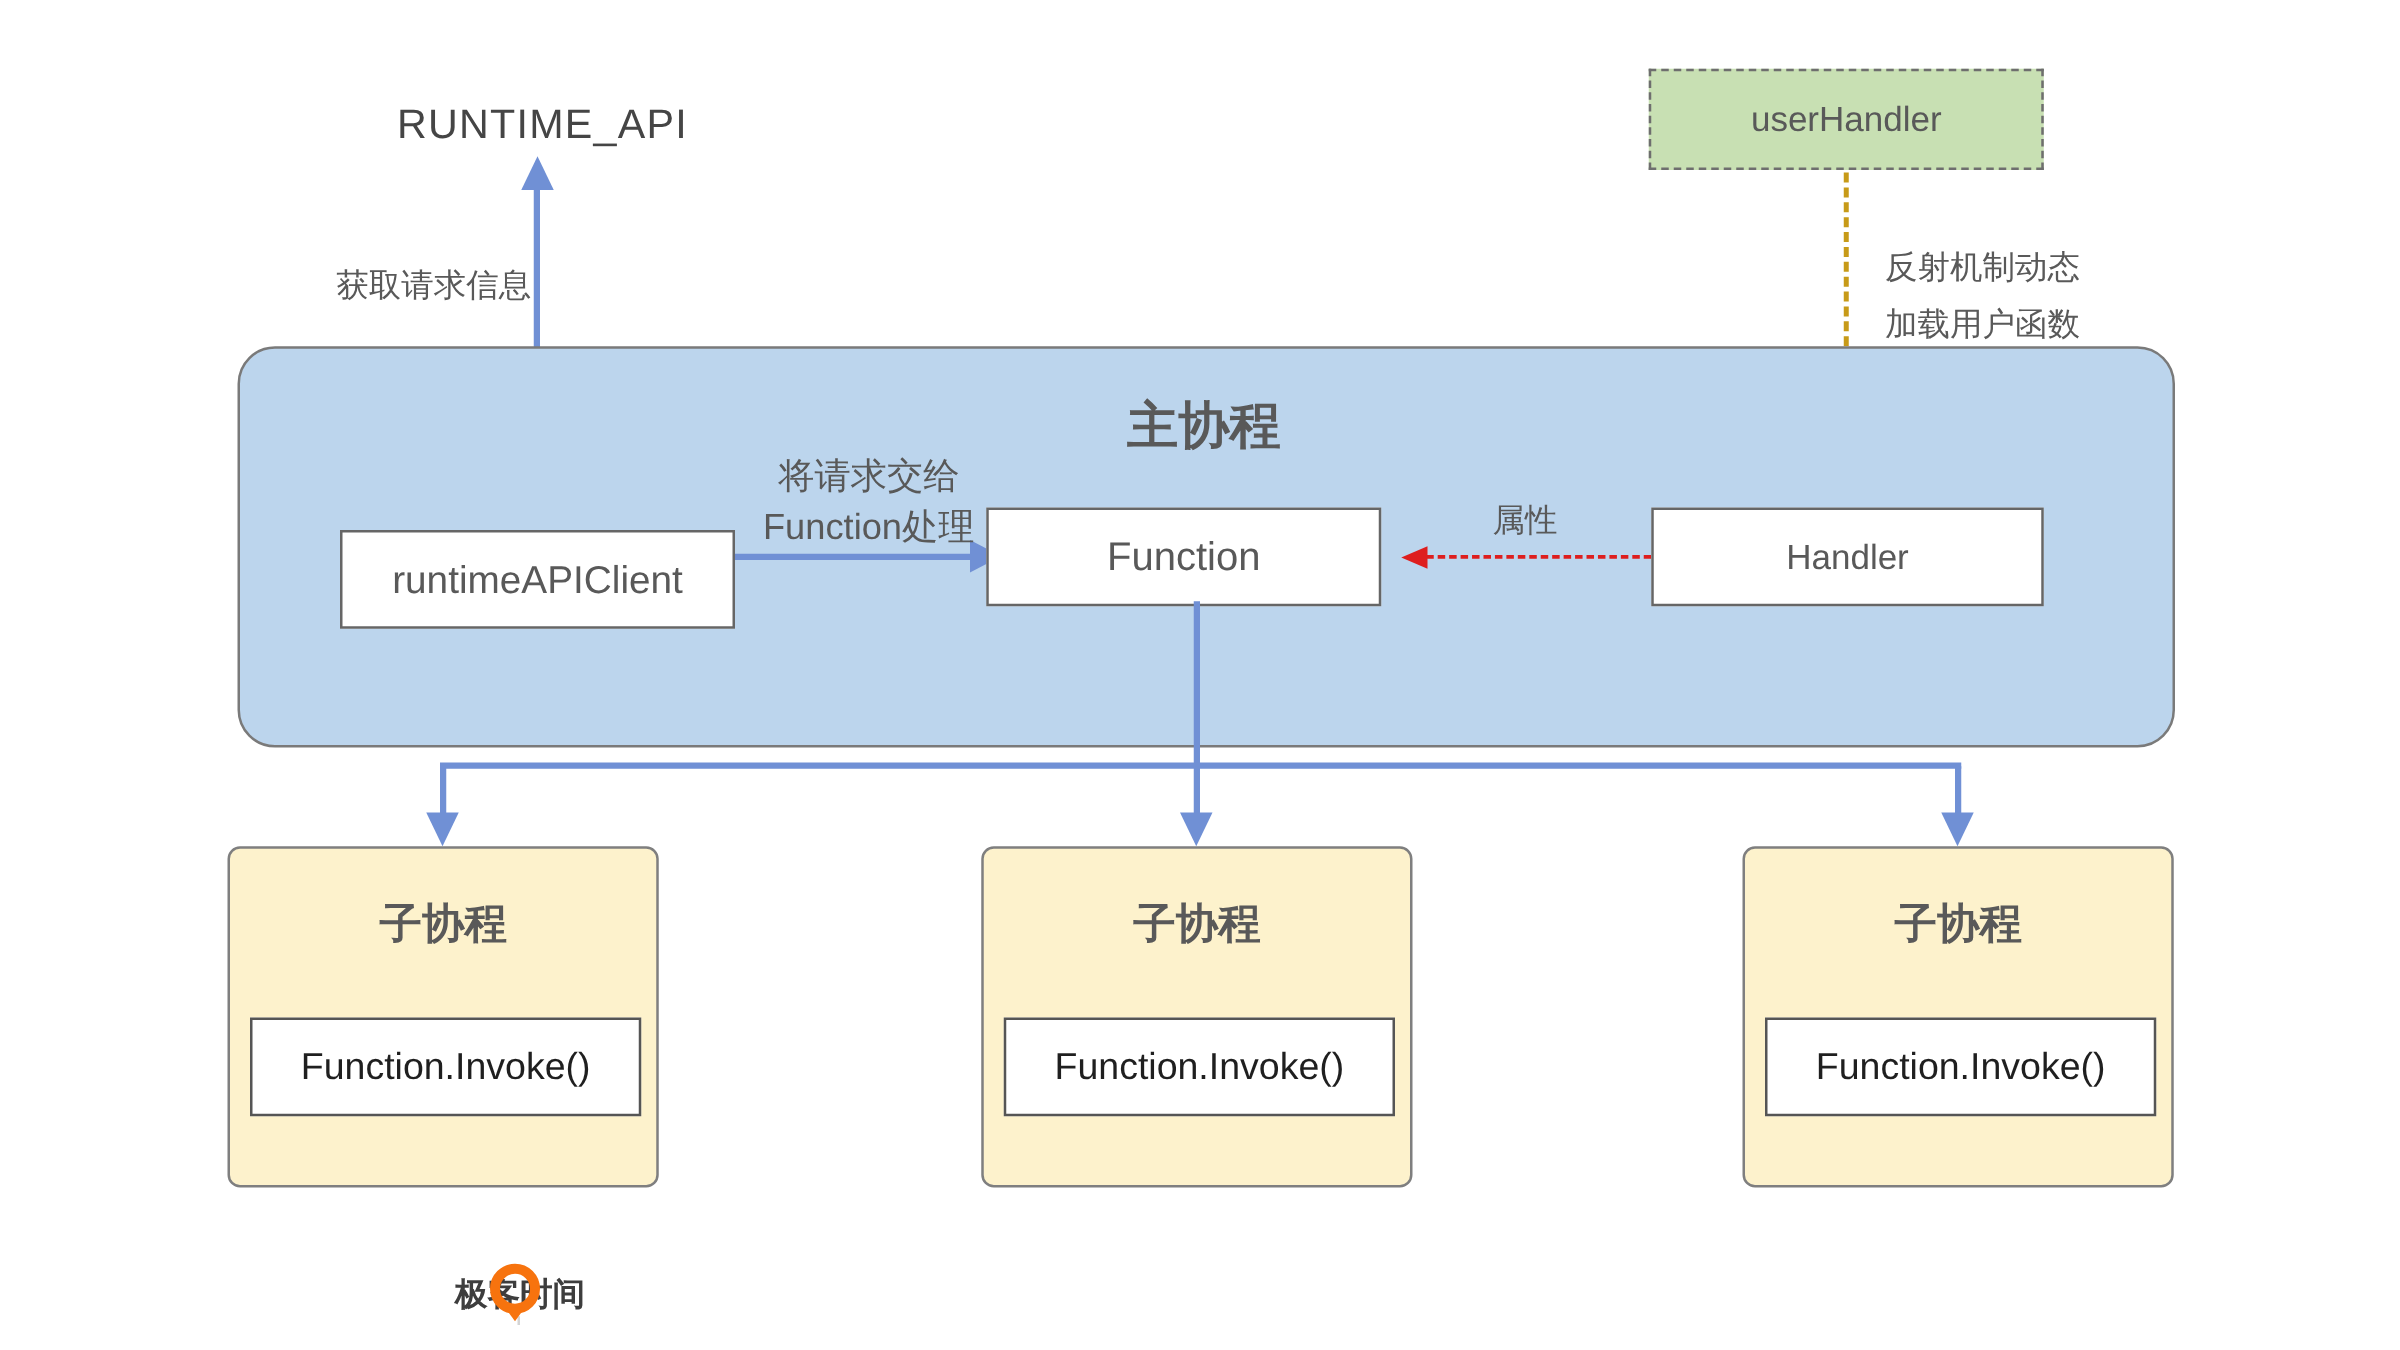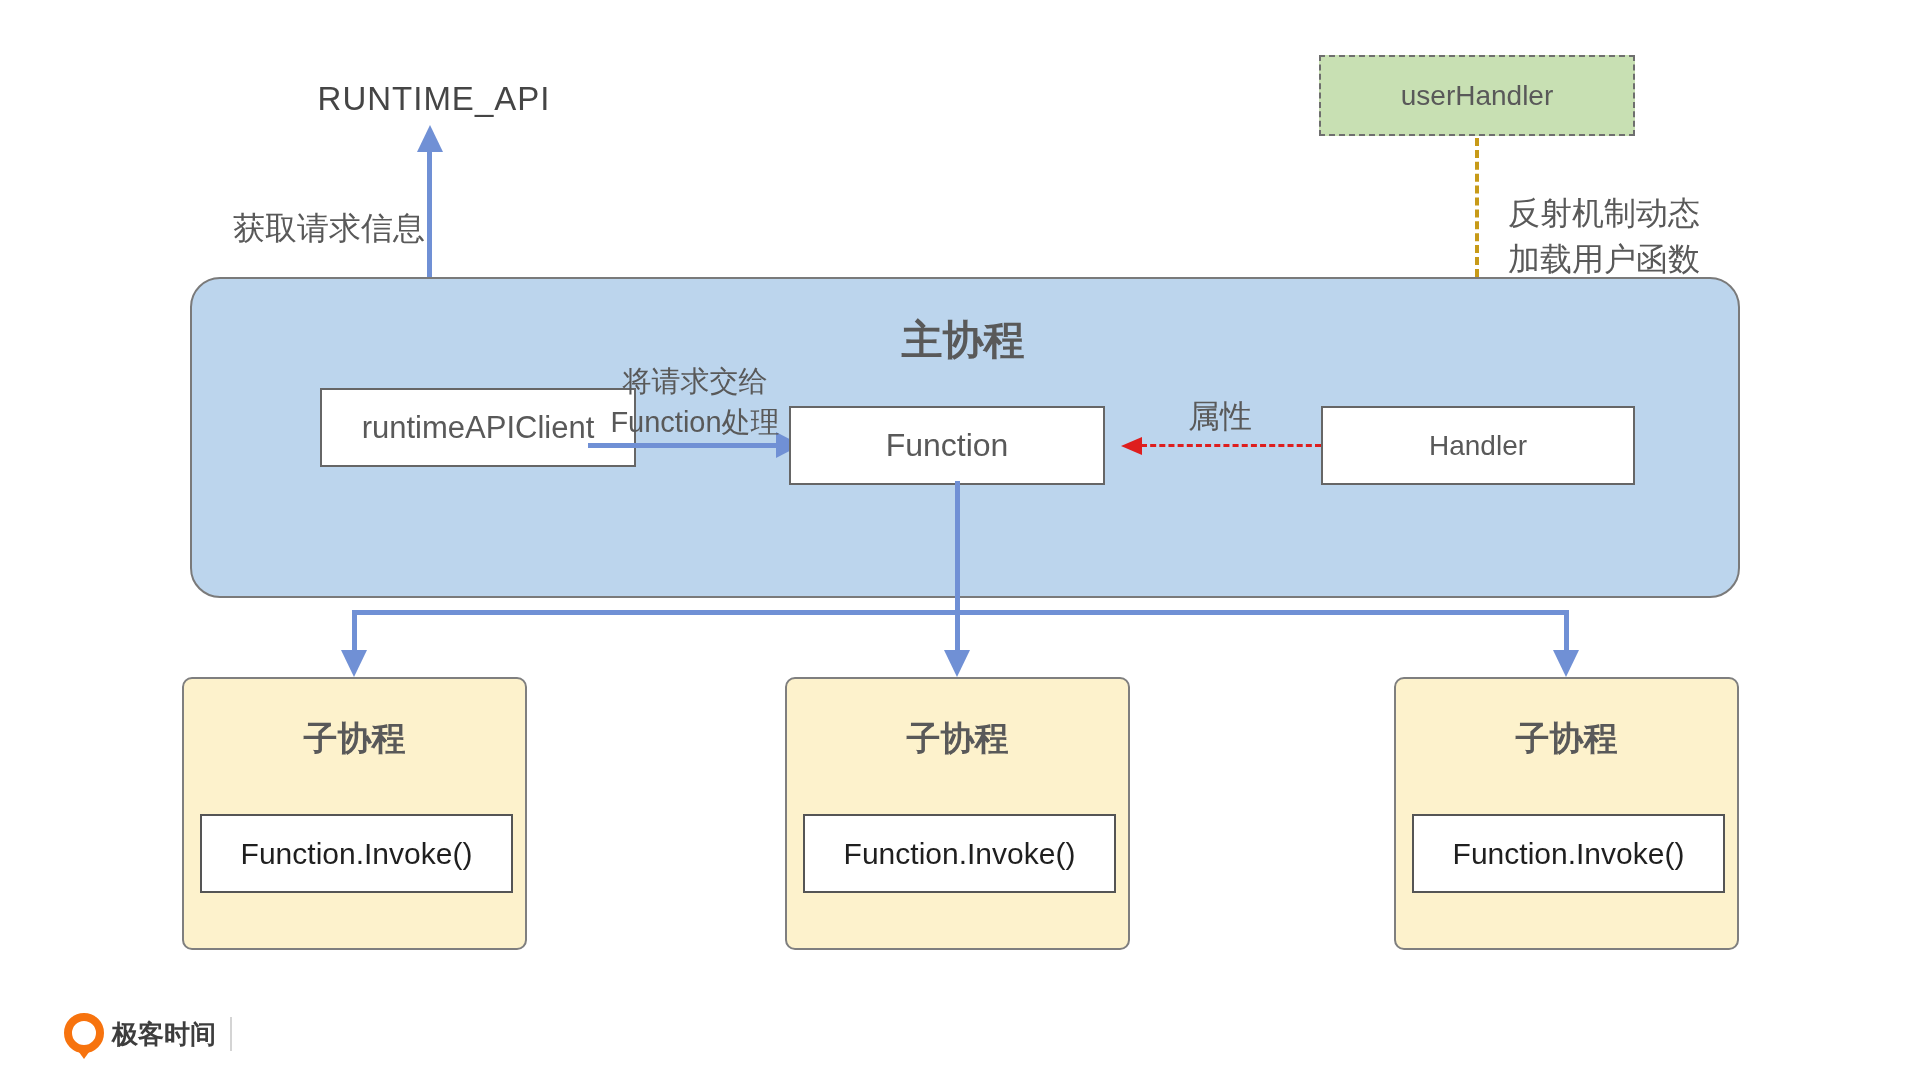--- a/index.html
+++ b/index.html
@@ -44,7 +44,7 @@
     font-size:28px;color:var(--label_gray);
   }
 
-  .diagram-label{font-size:32px;color:var(--label_gray);line-height:44px;}
+  .diagram-label{font-size:26px;color:var(--label_gray);line-height:44px;}
   .title-label{font-size:41px;font-weight:bold;color:var(--label_gray);}
 
   

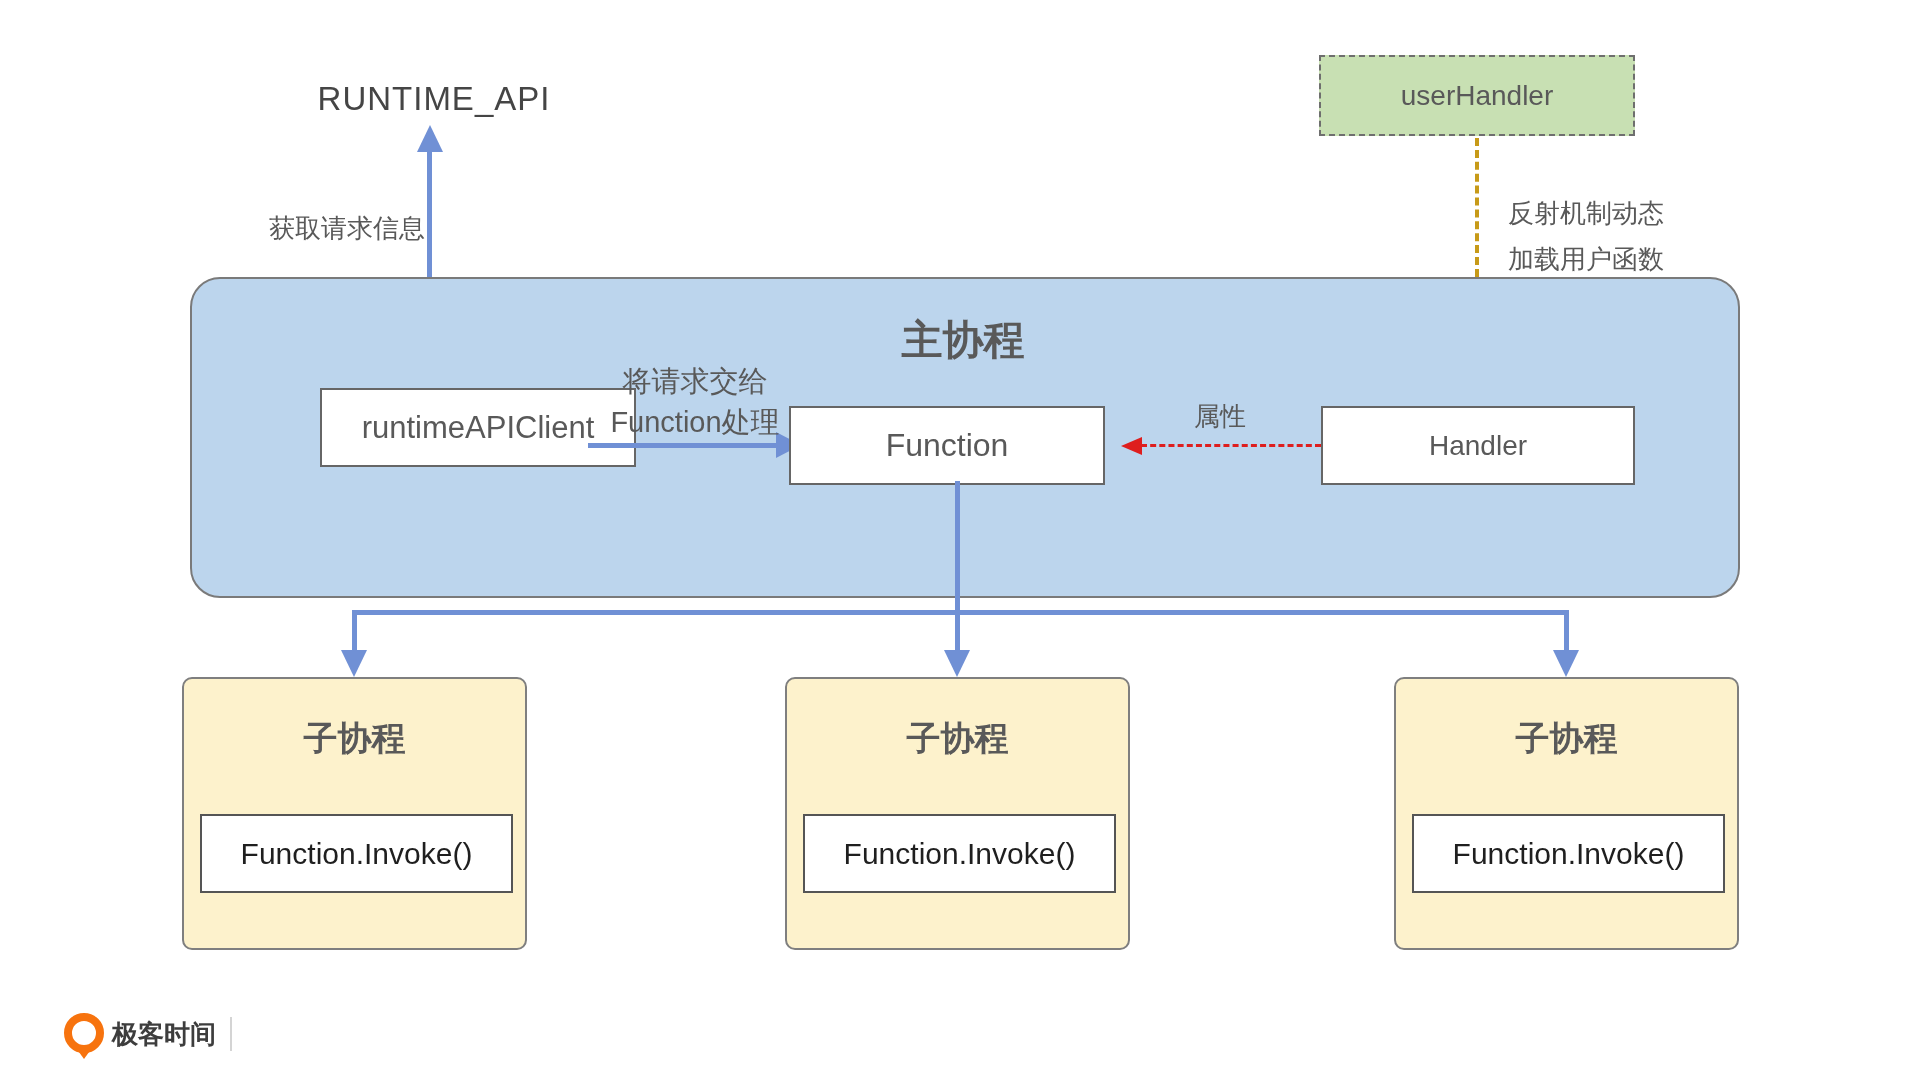--- a/index.html
+++ b/index.html
@@ -101,7 +101,7 @@
 
   <div class="abs title-label center-text" style="left:863px;top:320px;width:200px;height:40px;">主协程</div>
 
-  <div class="abs node center-text" style="left:272px;top:388px;width:312px;height:75px;margin-left:48px;">runtimeAPIClient</div>
+  <div class="abs node center-text" style="left:272px;top:424px;width:312px;height:75px;">runtimeAPIClient</div>
 
   <div class="abs">
     <div class="abs blue-line" style="left:588px;top:443px;width:190px;height:5px;"></div>

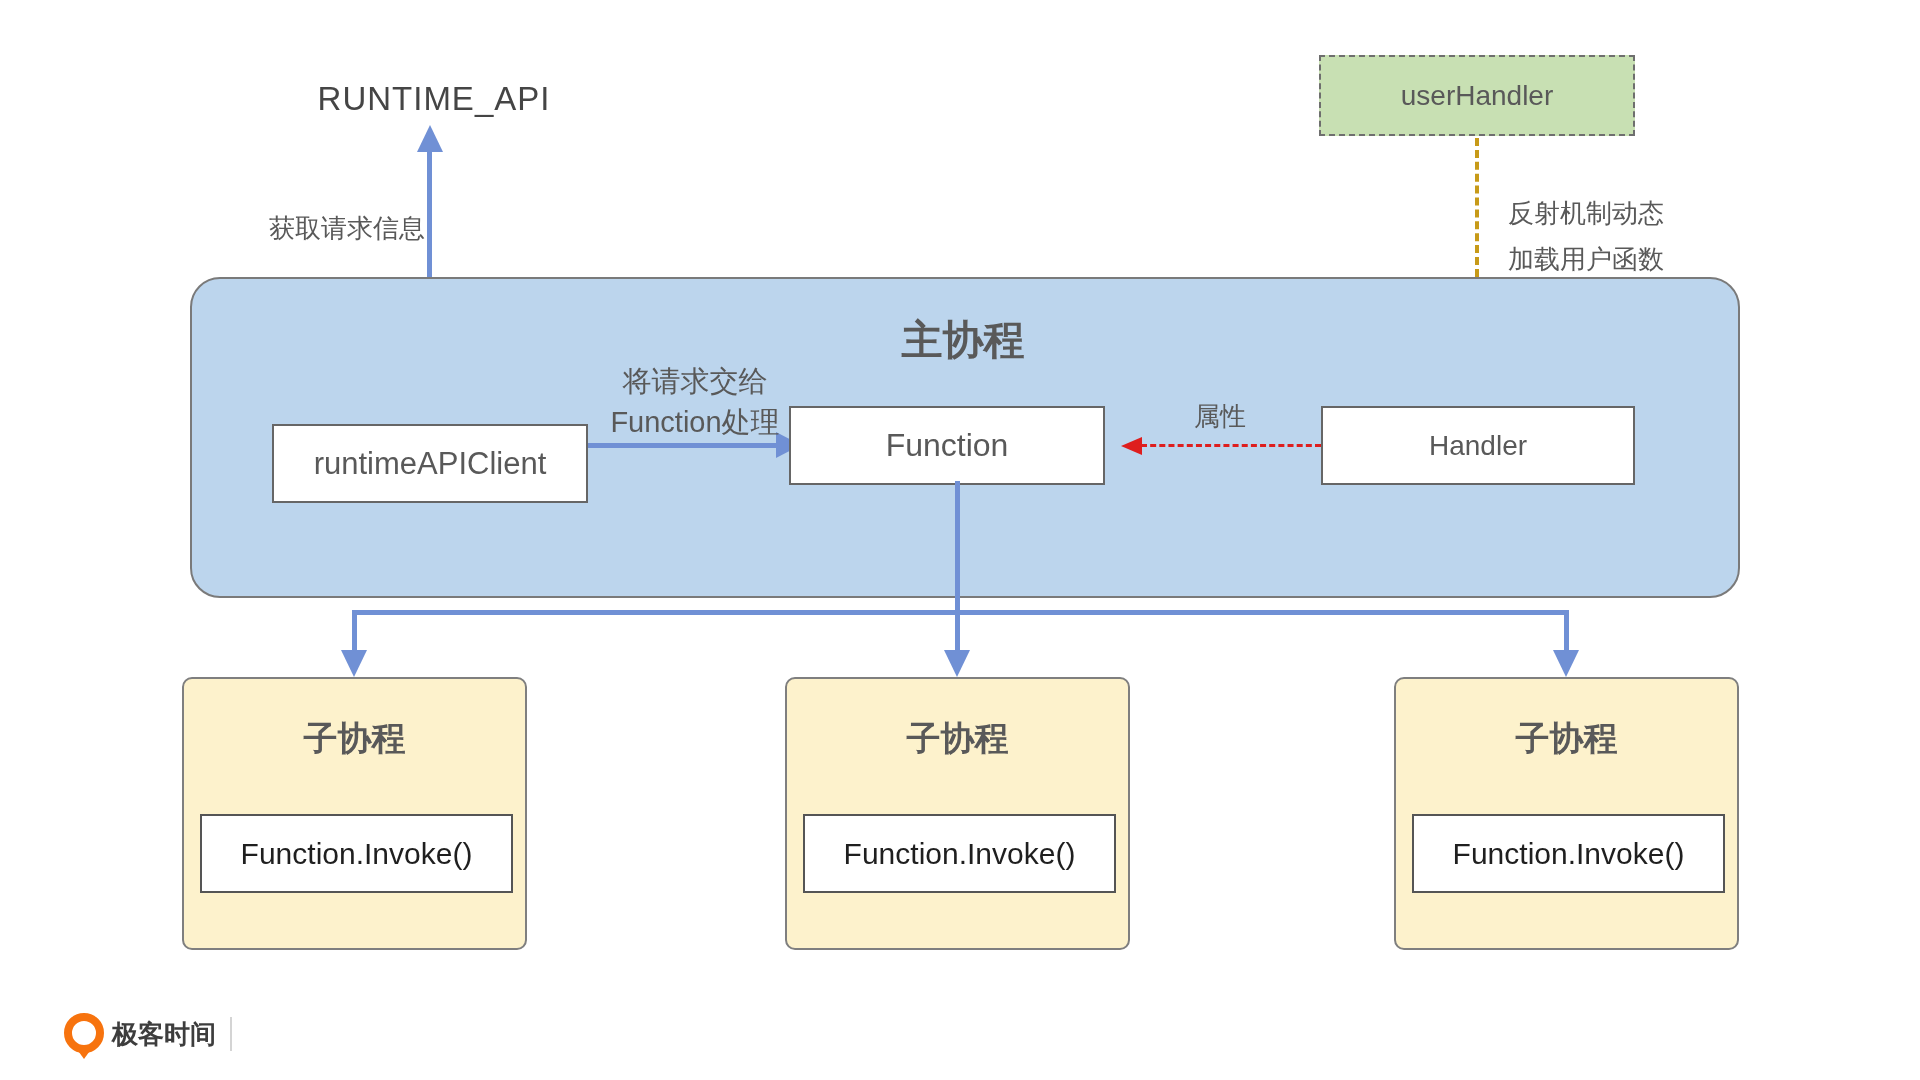--- a/index.html
+++ b/index.html
@@ -153,7 +153,7 @@
     <div class="child-inner center-text">Function.Invoke()</div>
   </div>
 
-  <div class="abs" style="left:64px;top:1008px;width:700px;height:52px;display:flex;align-items:center;">
+  <div class="abs" style="left:64px;top:1008px;width:700px;height:52px;display:flex;align-items:center;flex-direction:column;">
     <div style="position:relative;width:44px;height:48px;">
       <div class="logo-ring" style="position:absolute;left:0;top:3px;"></div>
       <div class="logo-tail" style="position:absolute;left:12px;top:38px;"></div>

